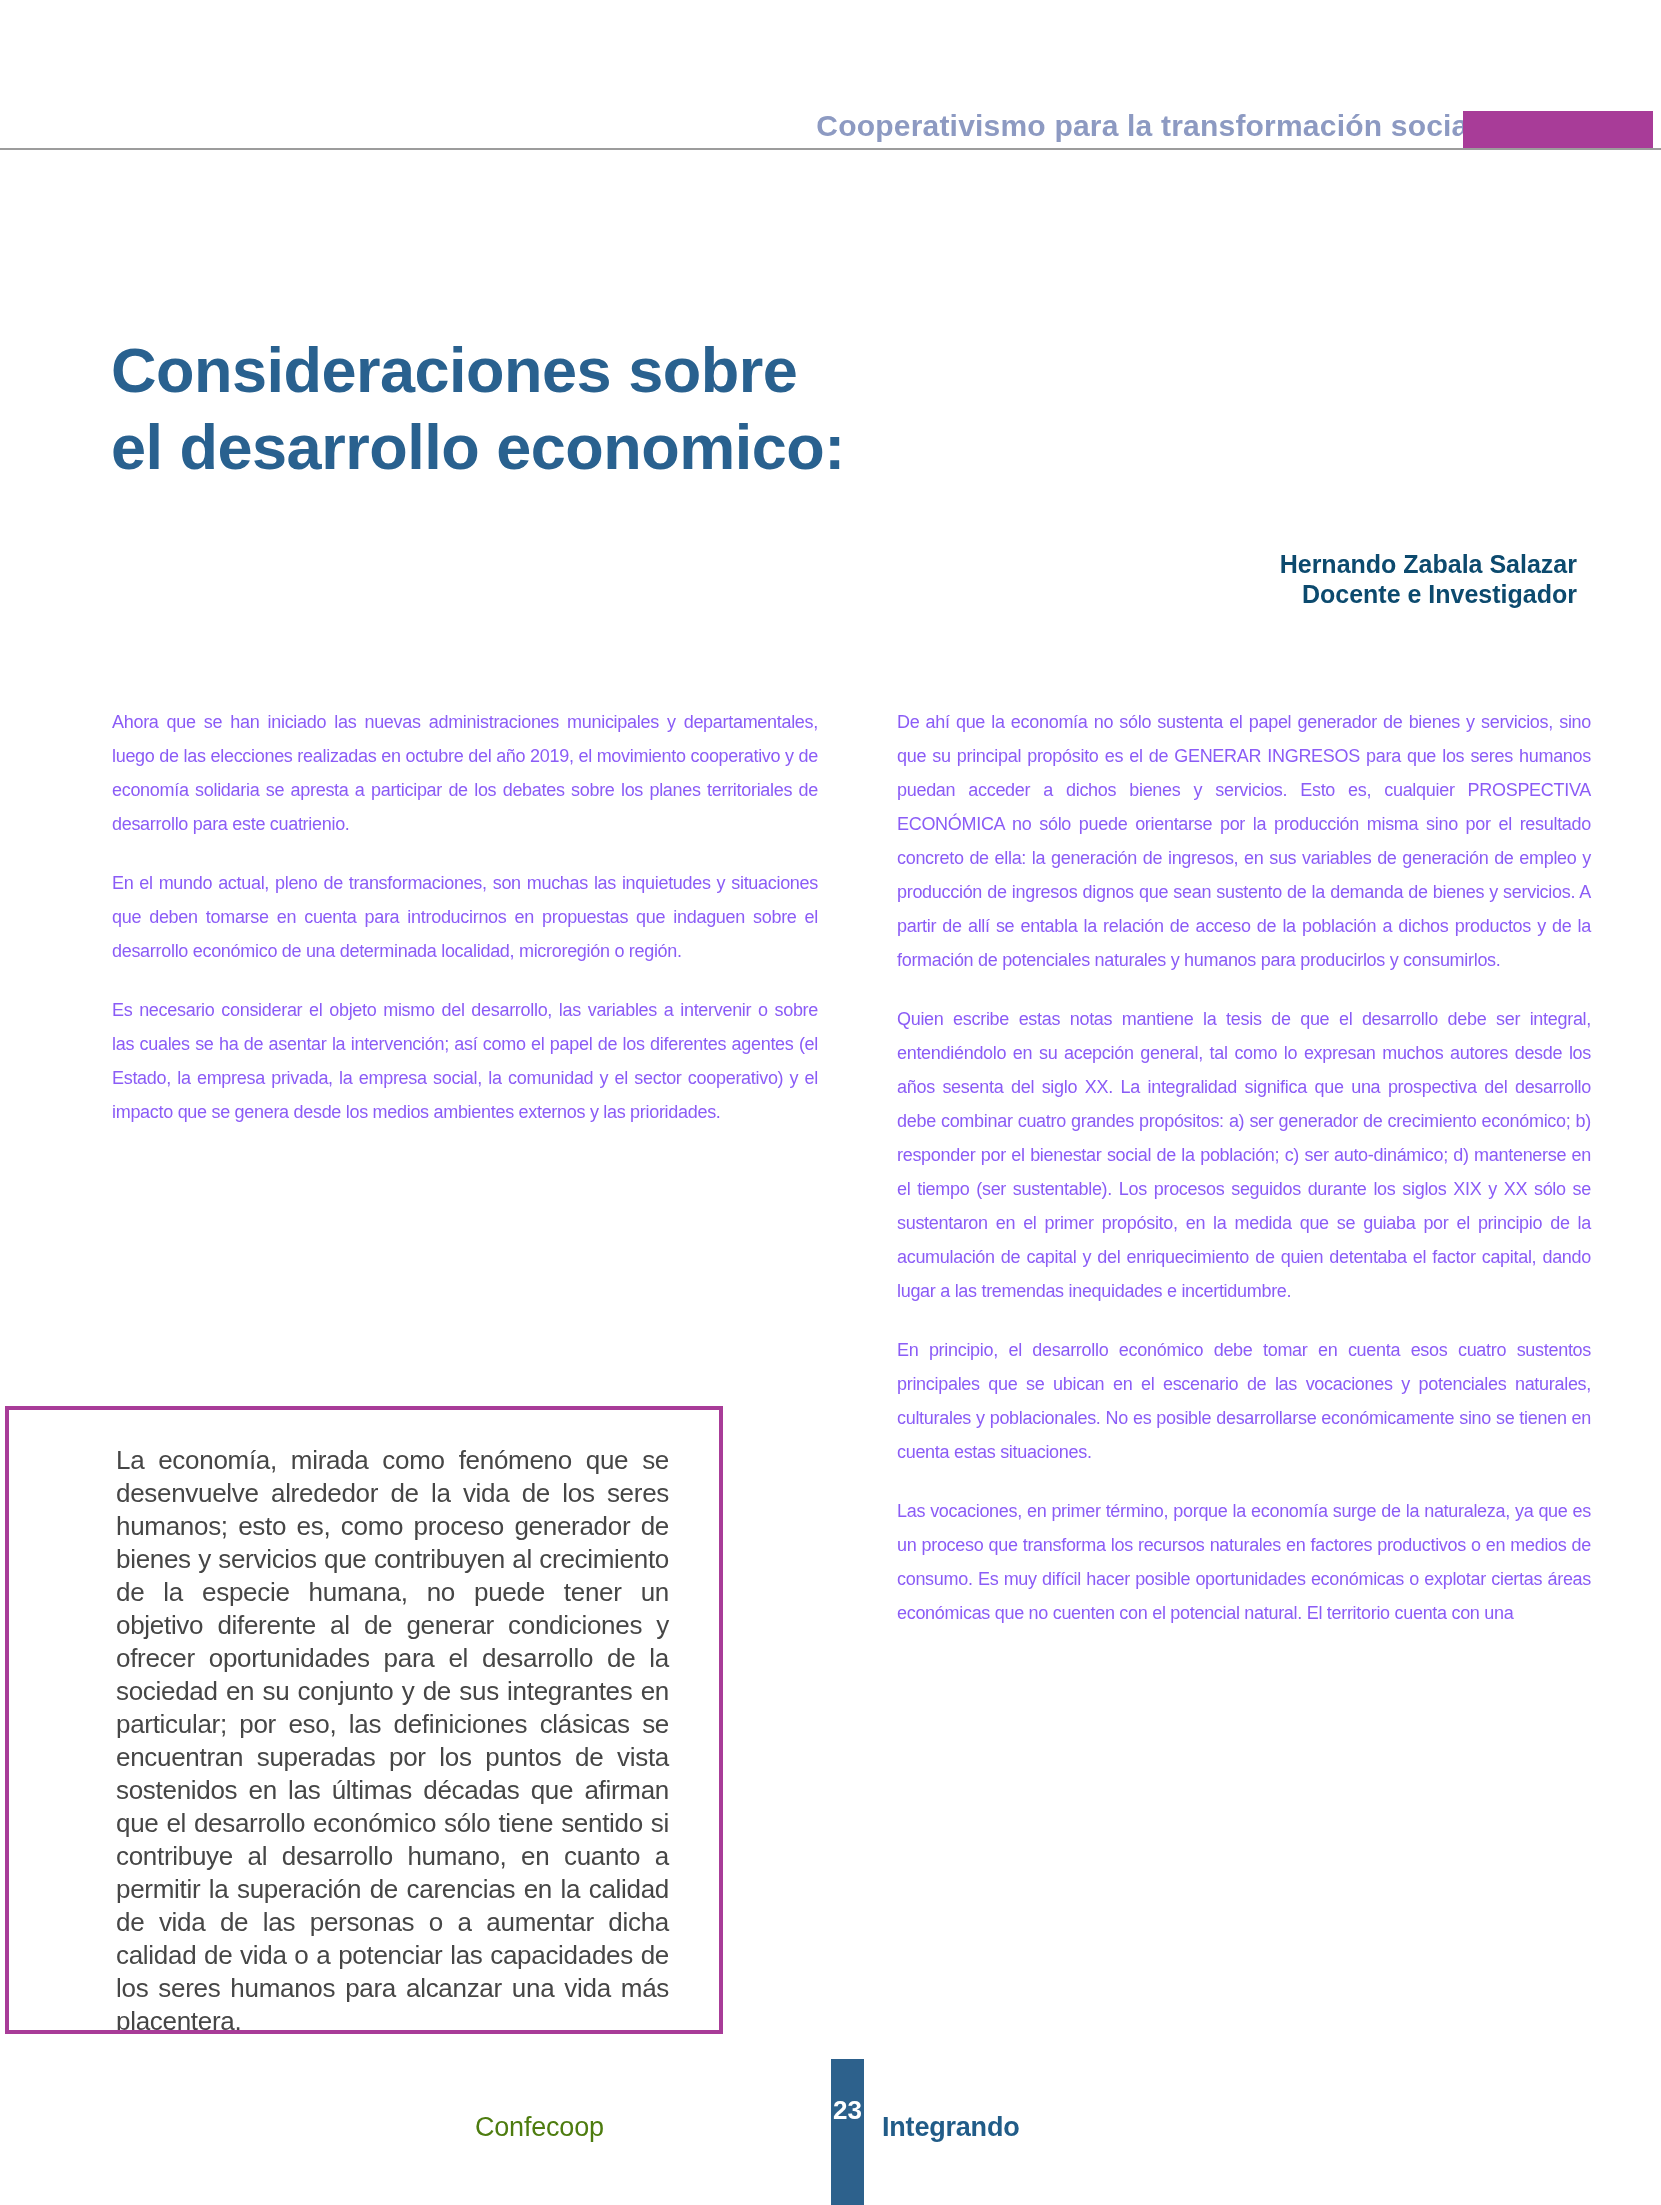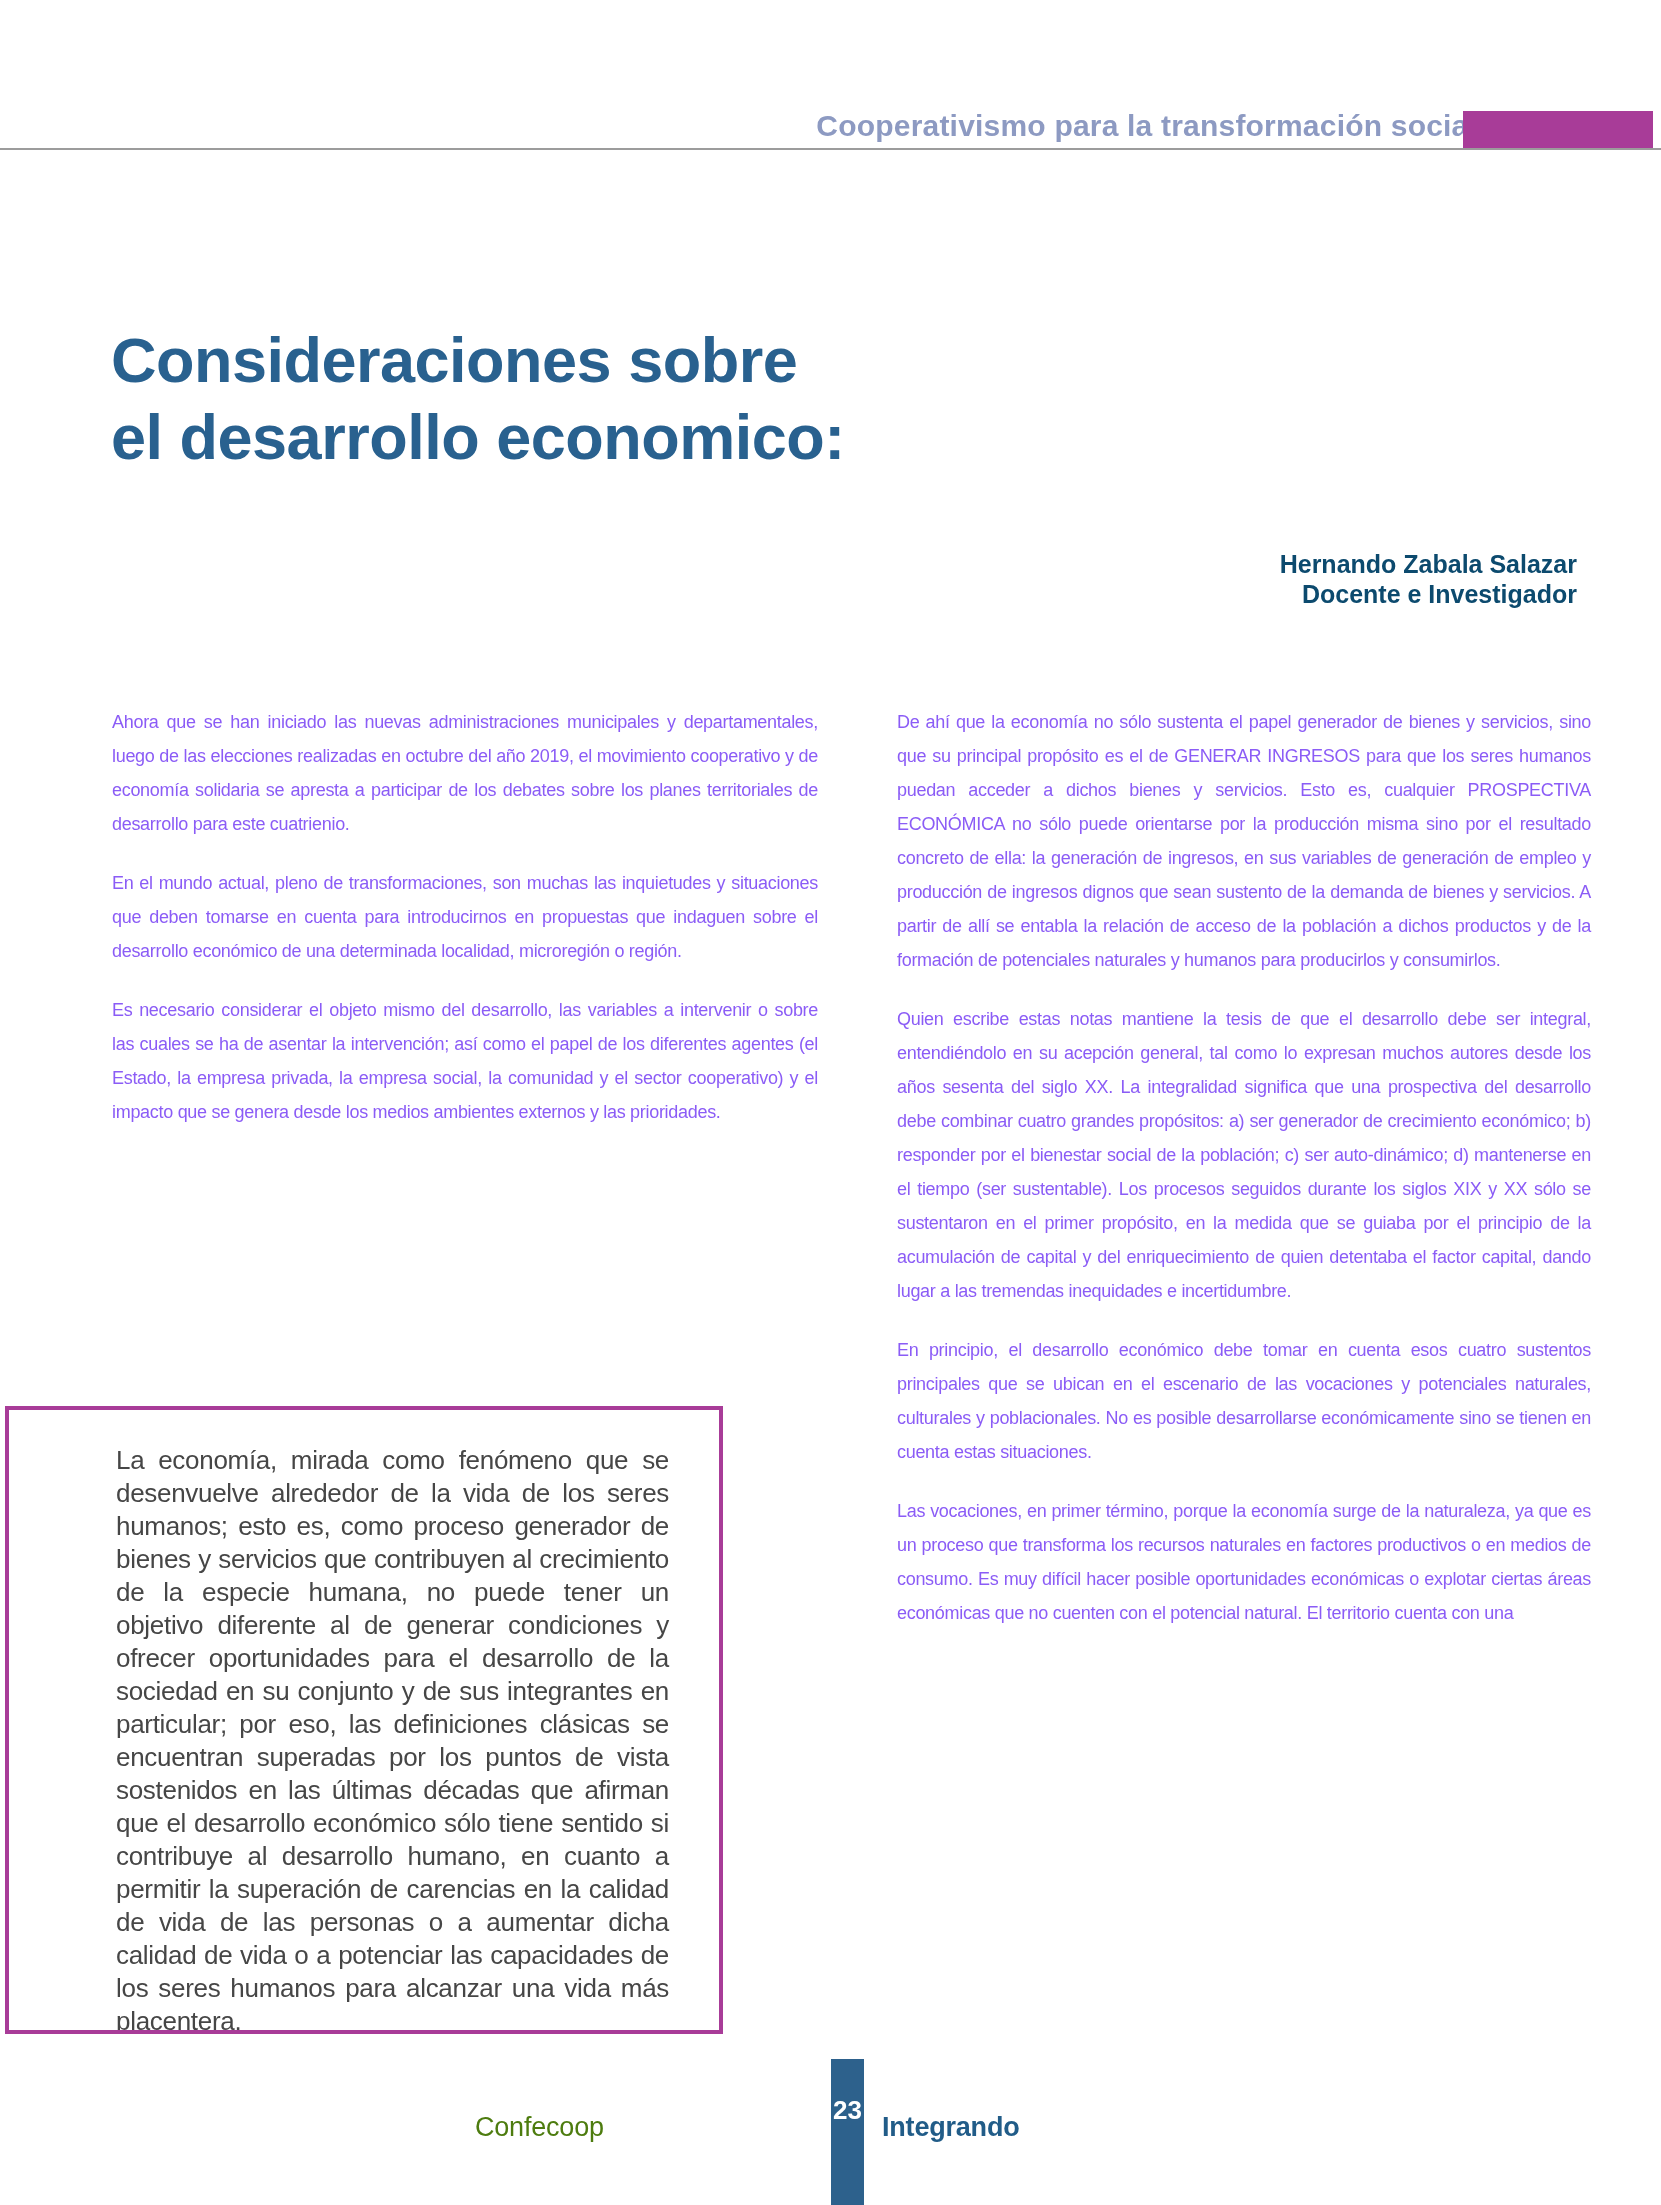--- a/index.html
+++ b/index.html
@@ -42,7 +42,7 @@
   
   .title-block {
     position: absolute;
-    left: 111px; top: 322px;
+    left: 111px; top: 332px;
     width: 1089px;
     color: #29618f;
   }

